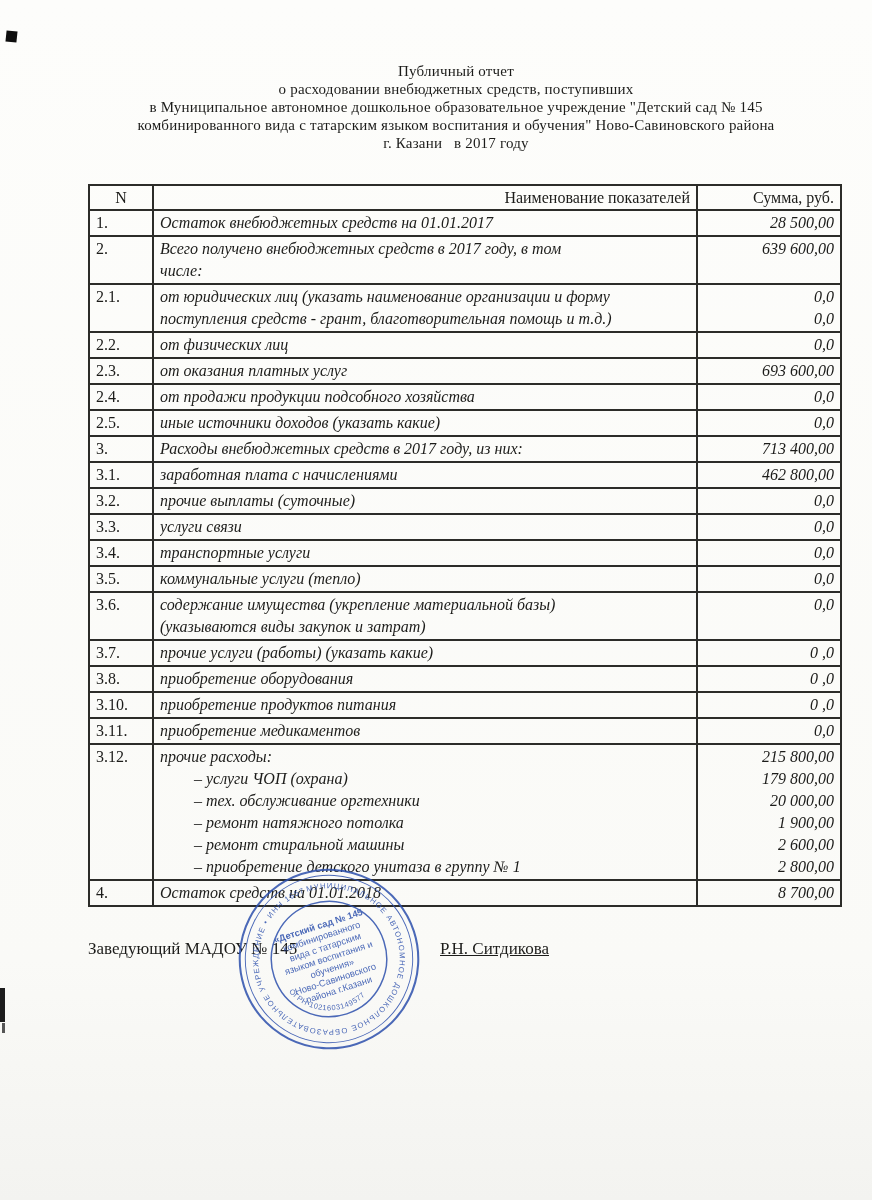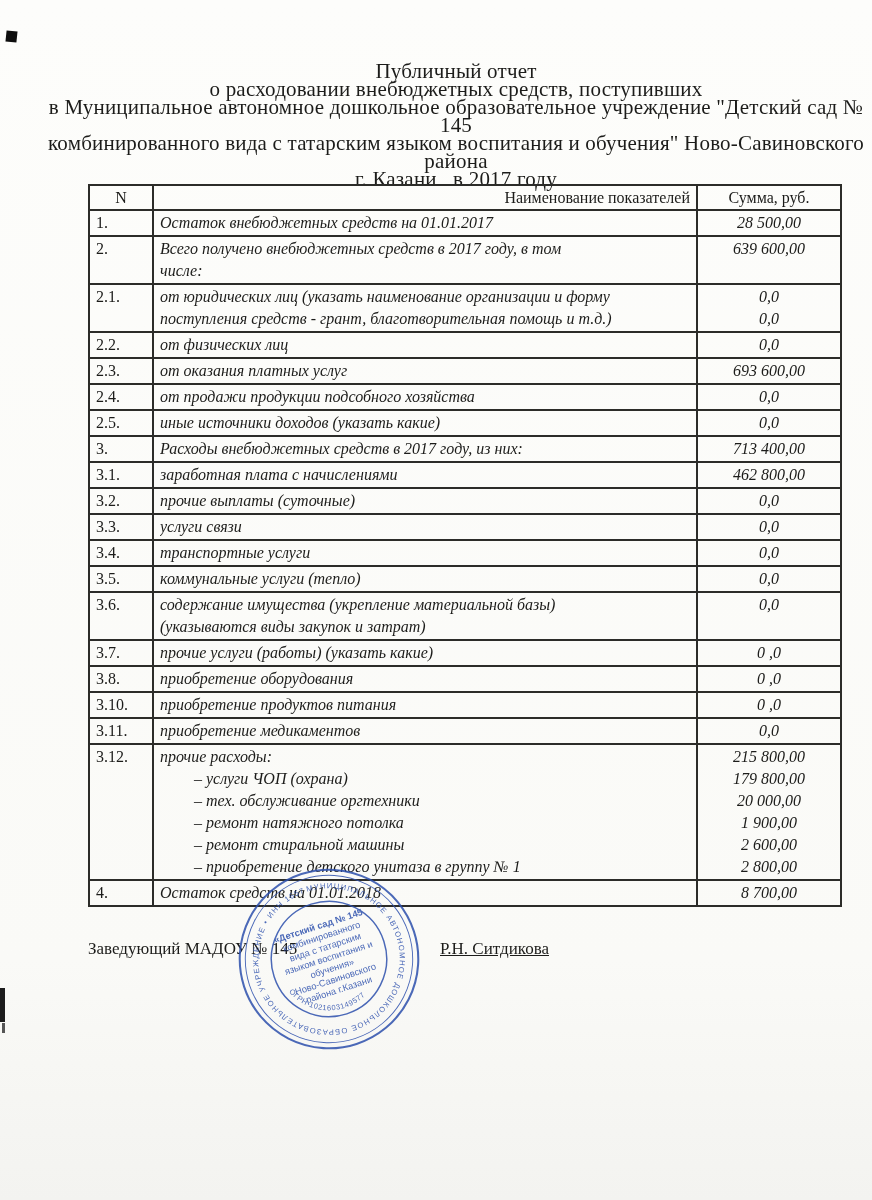--- a/index.html
+++ b/index.html
@@ -19,7 +19,7 @@
   
   .title{
     position:absolute;left:0;right:0;top:62px;
-    text-align:center;font-size:21px;line-height:18px;
+    text-align:center;font-size:15px;line-height:18px;
     letter-spacing:.2px;
     padding-left:40px;
   }

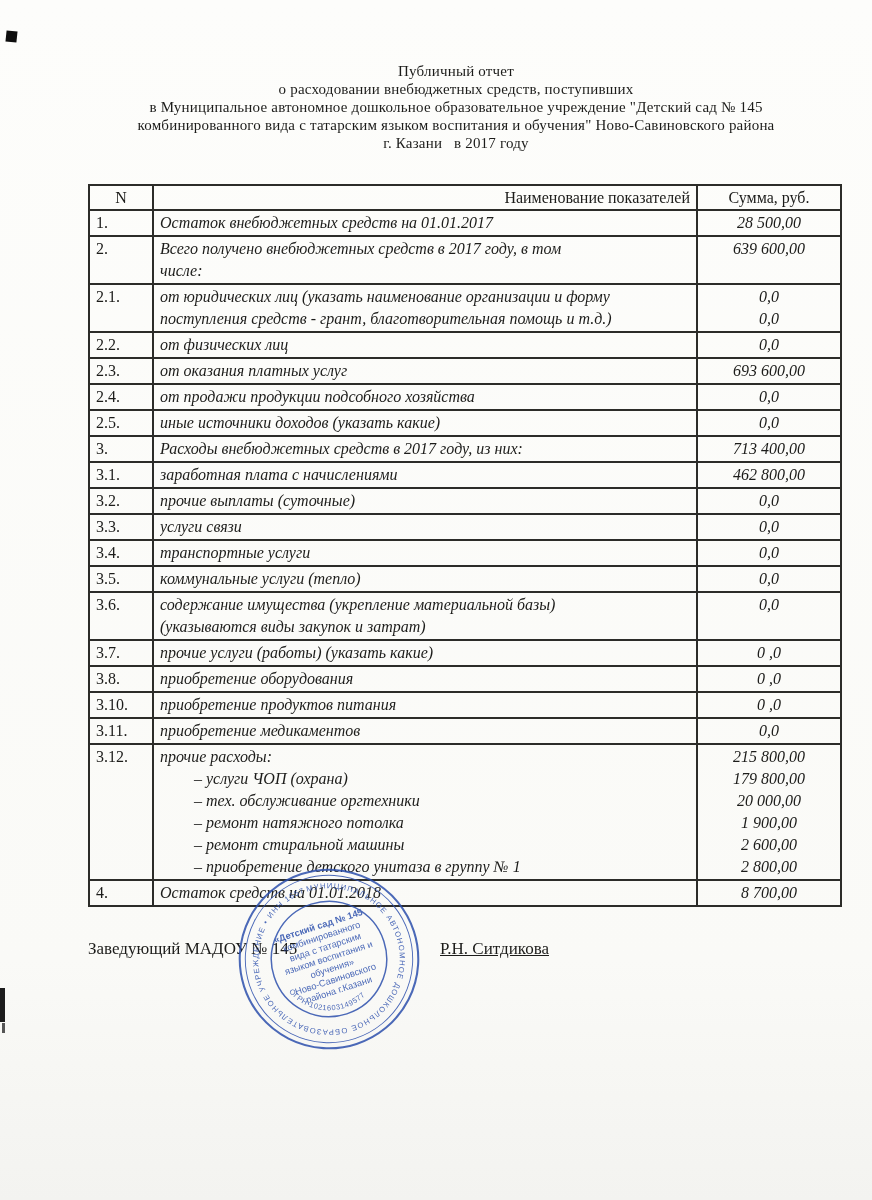--- a/index.html
+++ b/index.html
@@ -36,7 +36,7 @@
   table.report th{font-weight:normal;font-size:16px;line-height:21px;}
   .c-num{width:50px;text-align:left;line-height:22px;}
   .c-name{width:530px;}
-  .c-sum{width:130px;text-align:center;}
+  .c-sum{width:130px;text-align:right;}
   .ln{line-height:22px;white-space:nowrap;overflow:hidden;font-style:italic;}
   .ln.ind{padding-left:34px;}
   

